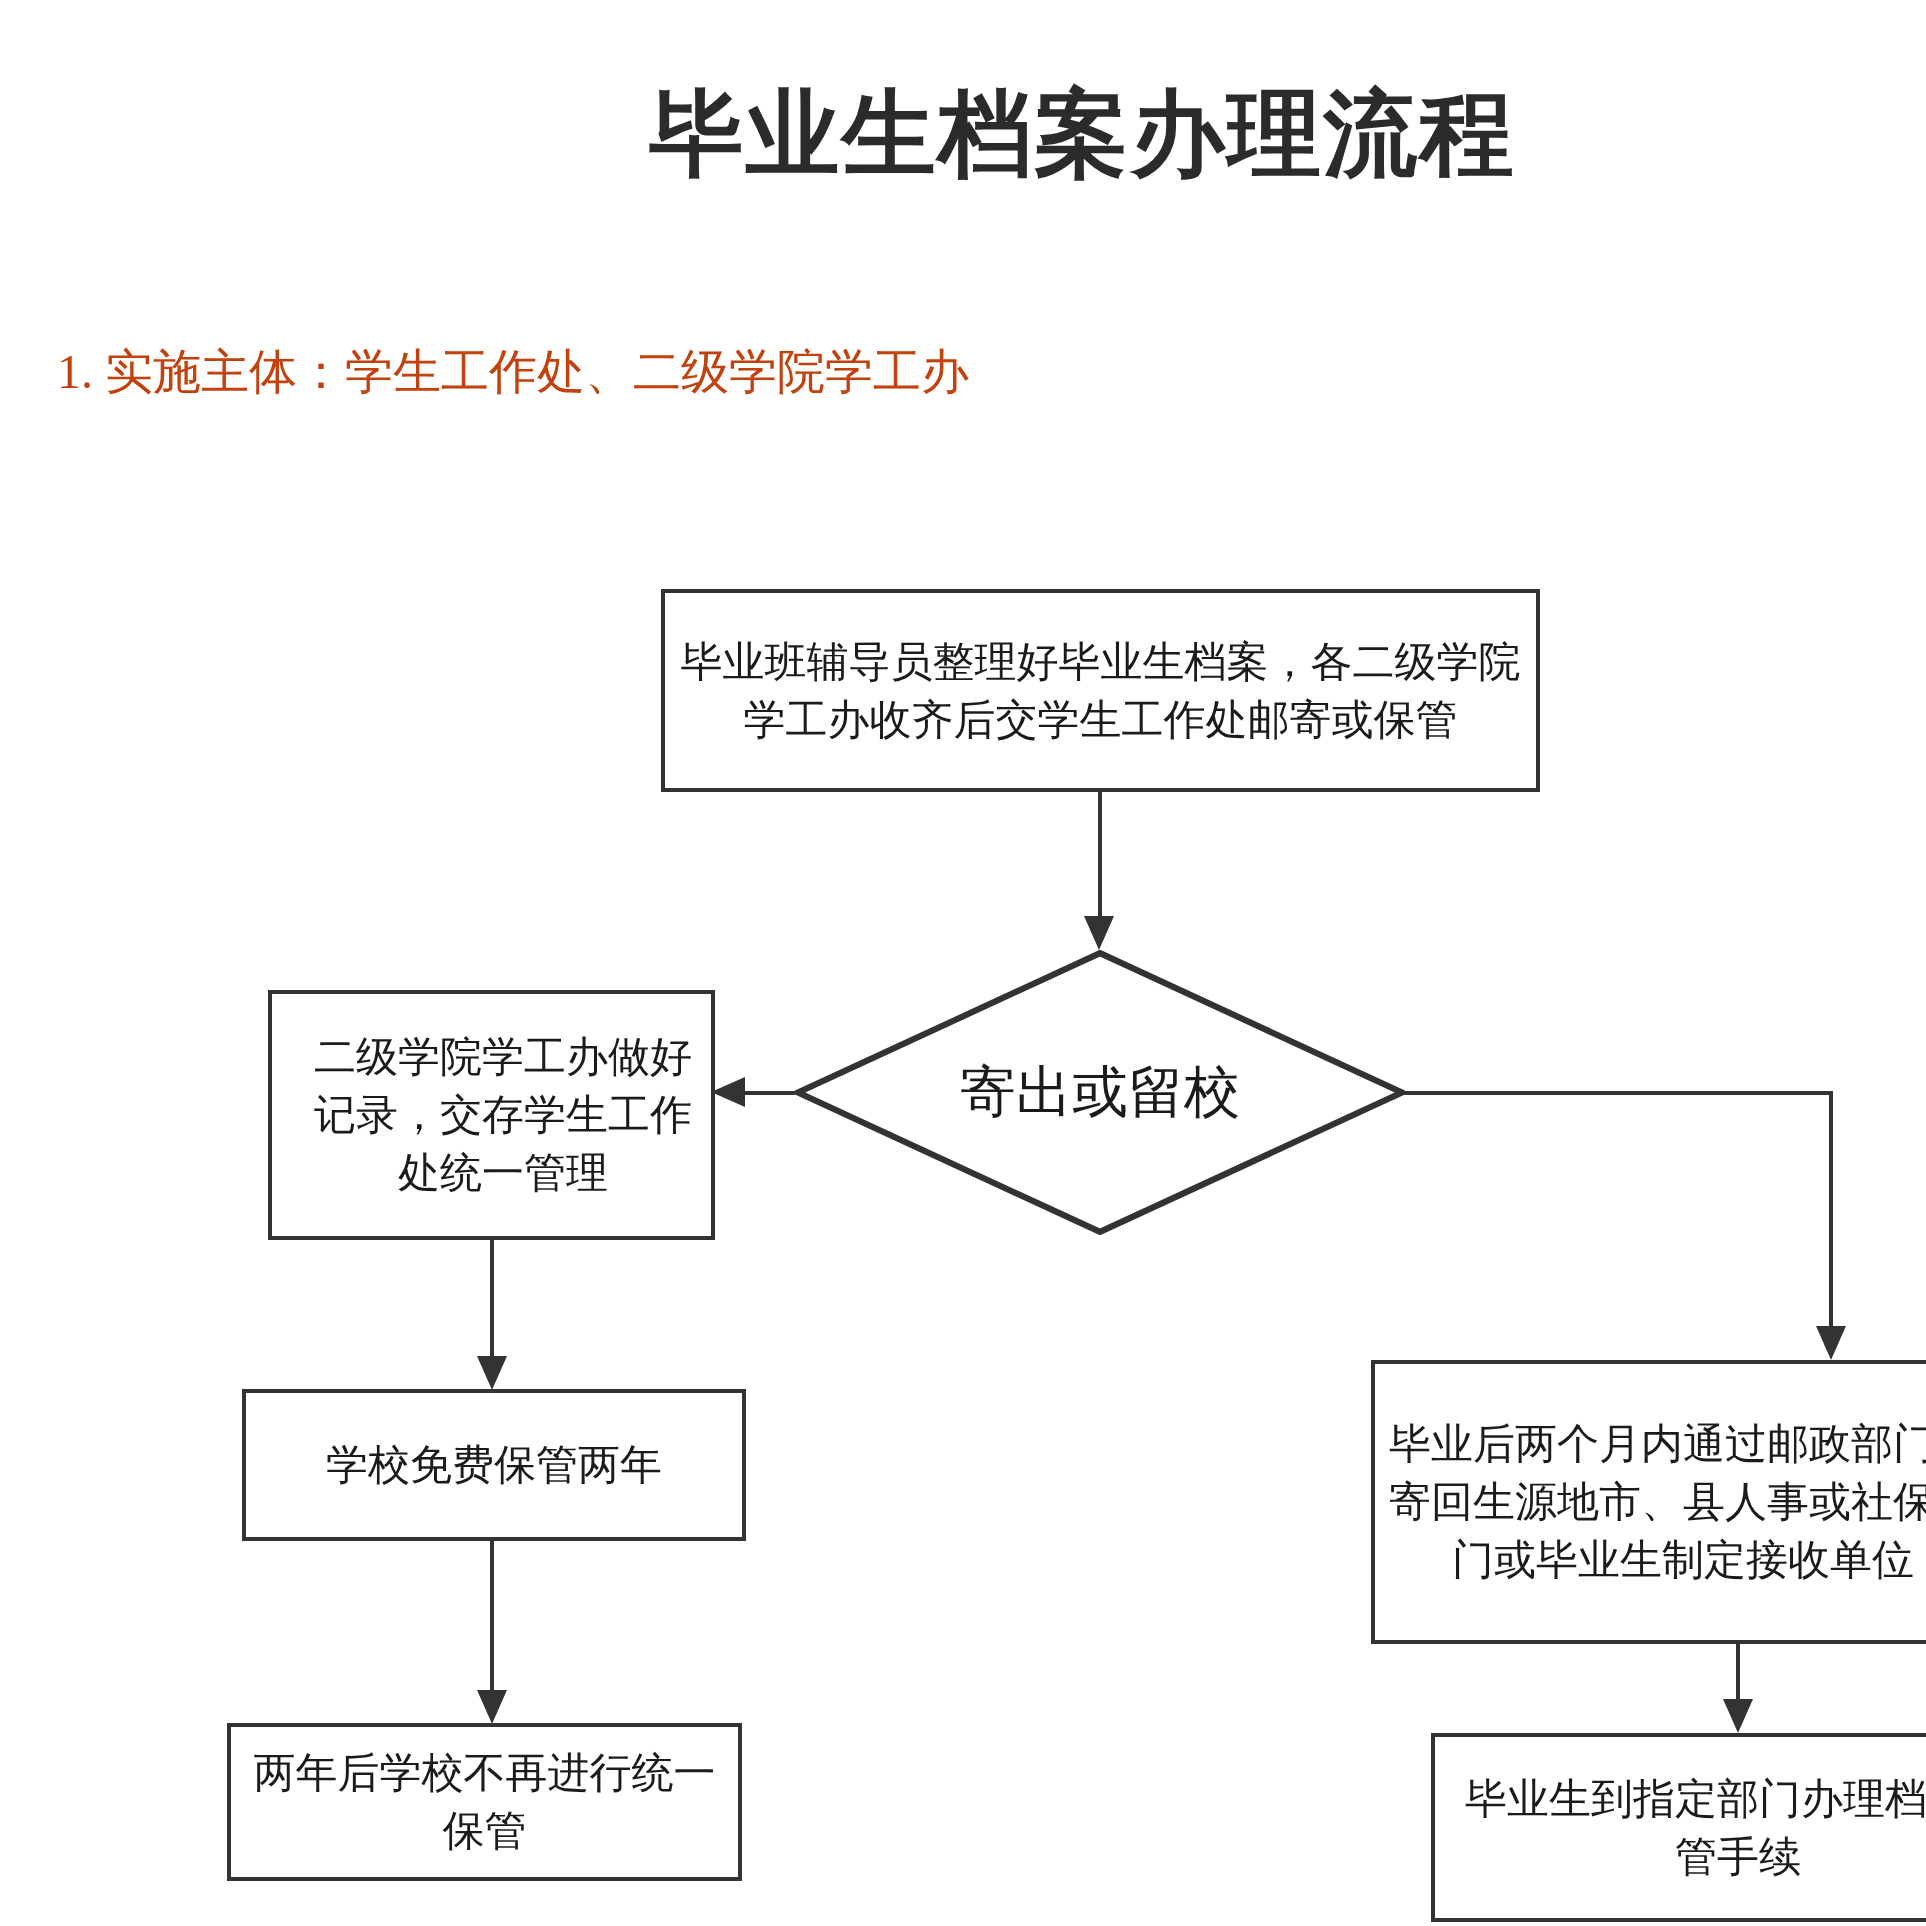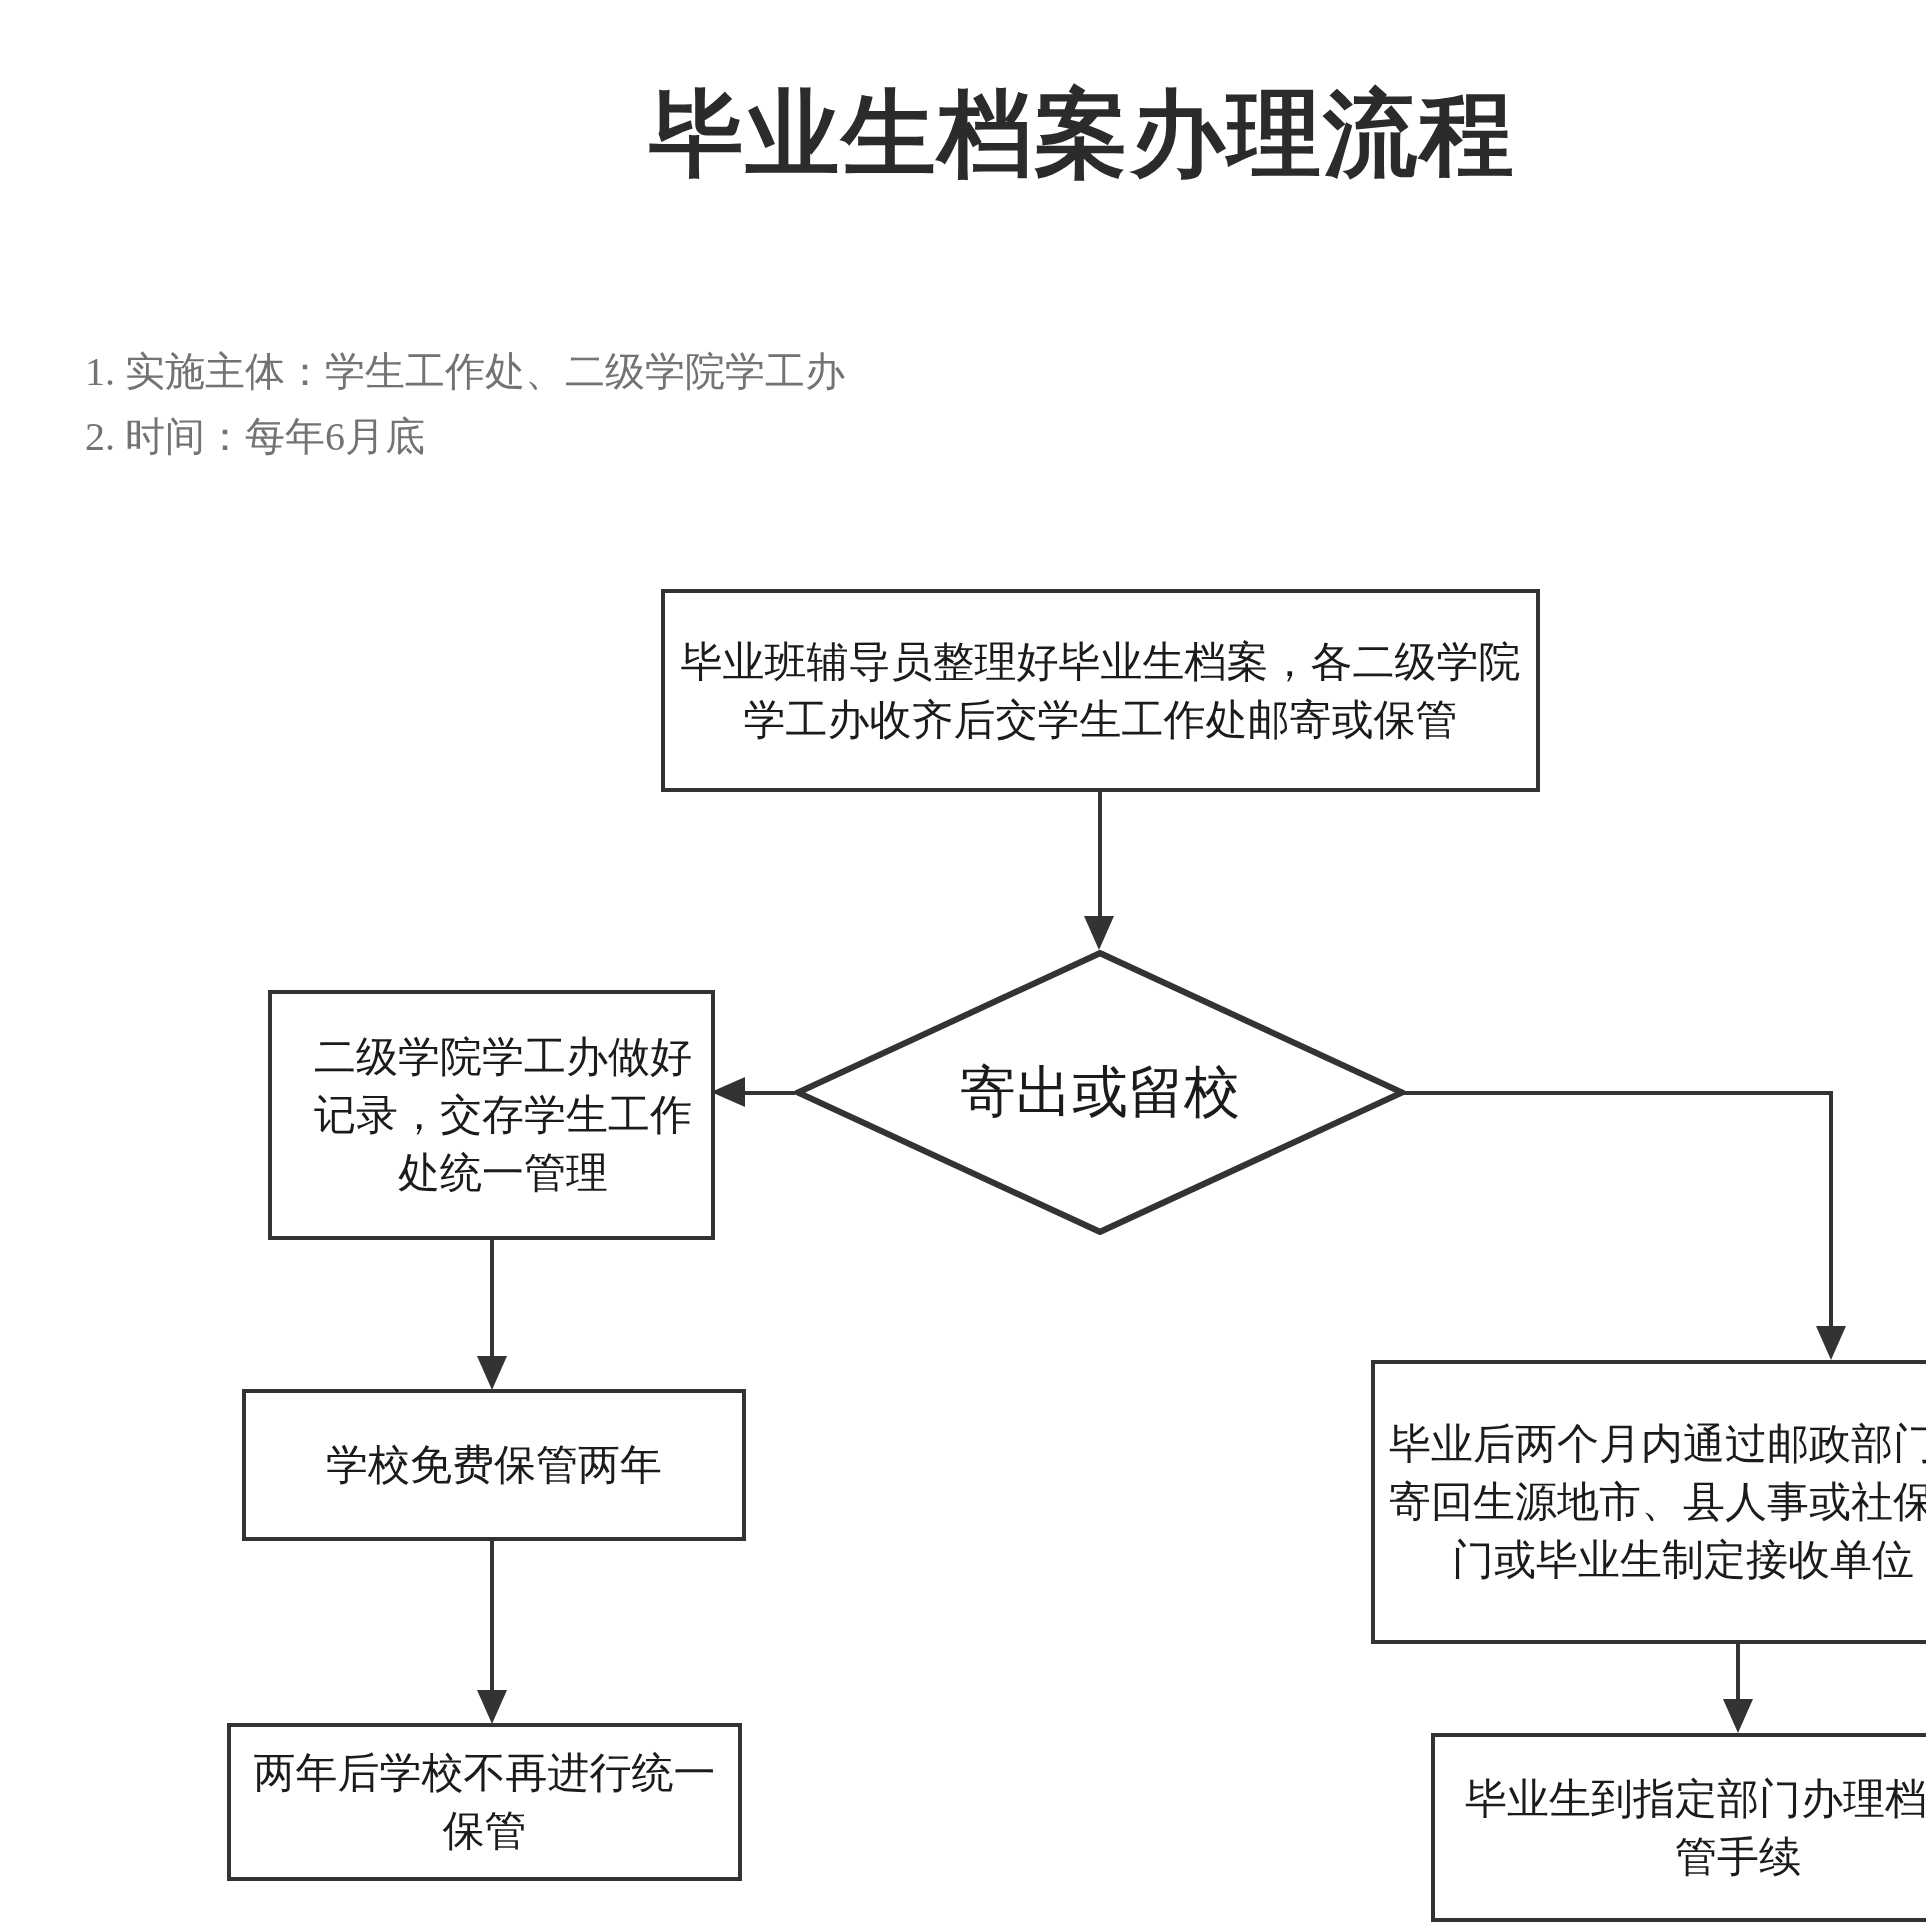--- a/index.html
+++ b/index.html
@@ -39,11 +39,10 @@
     left: 57px;
     top: 339px;
     font-family: "Liberation Serif", "DejaVu Serif", serif;
-    font-size: 40px;
+    font-size: 48px;
     line-height: 65px;
-    color: #737373;
+    color: #c2410c;
     white-space: nowrap;
-    margin-left: 28px;
   }
   #notes .note-line { display: block; }
 

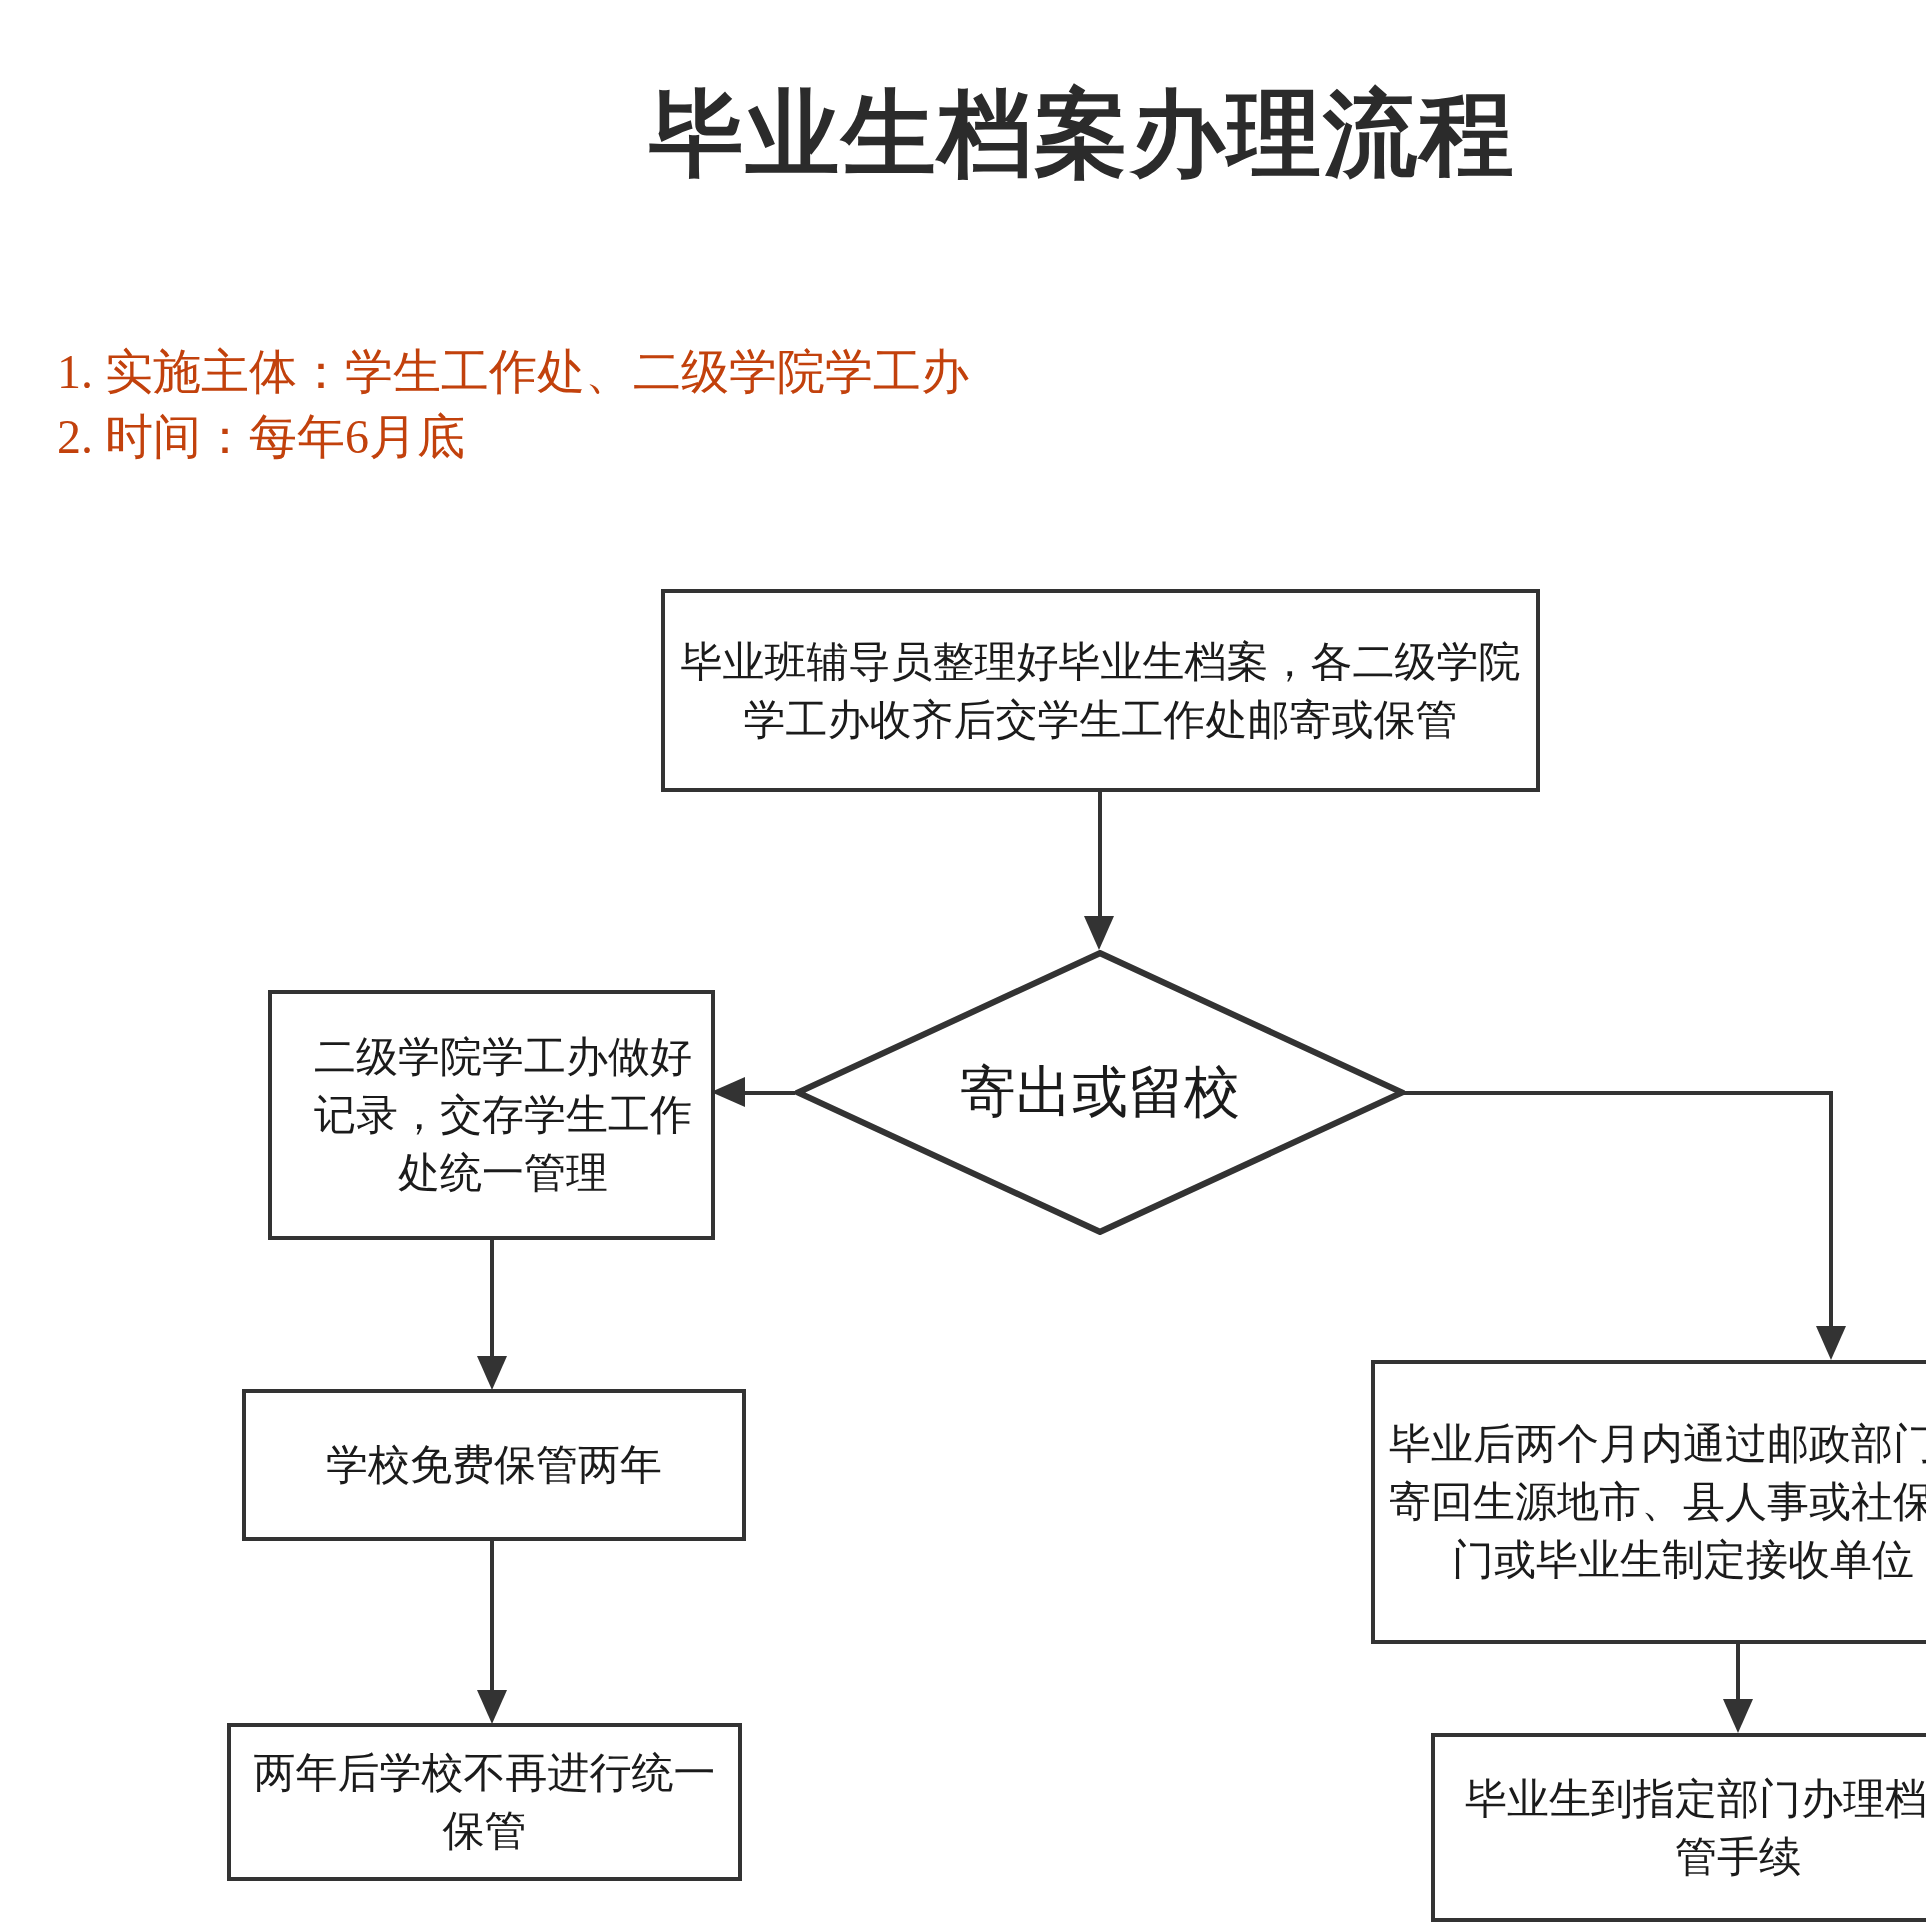--- a/index.html
+++ b/index.html
@@ -149,7 +149,6 @@
 
   <div id="notes">
     <span class="note-line">1. 实施主体：学生工作处、二级学院学工办</span>
-    <span class="note-line">2. 时间：每年6月底</span>
   </div>
 
   <div class="node" id="node-collect">

